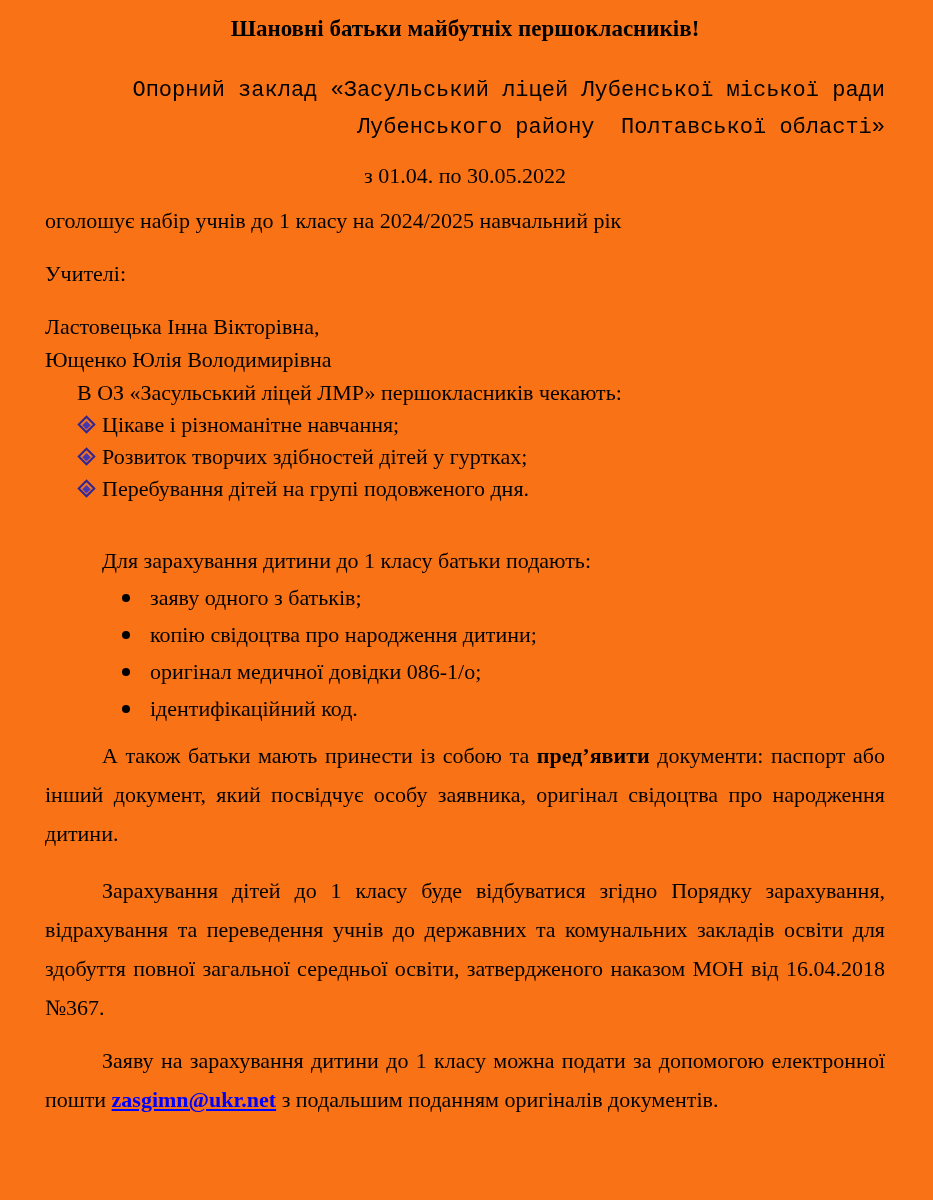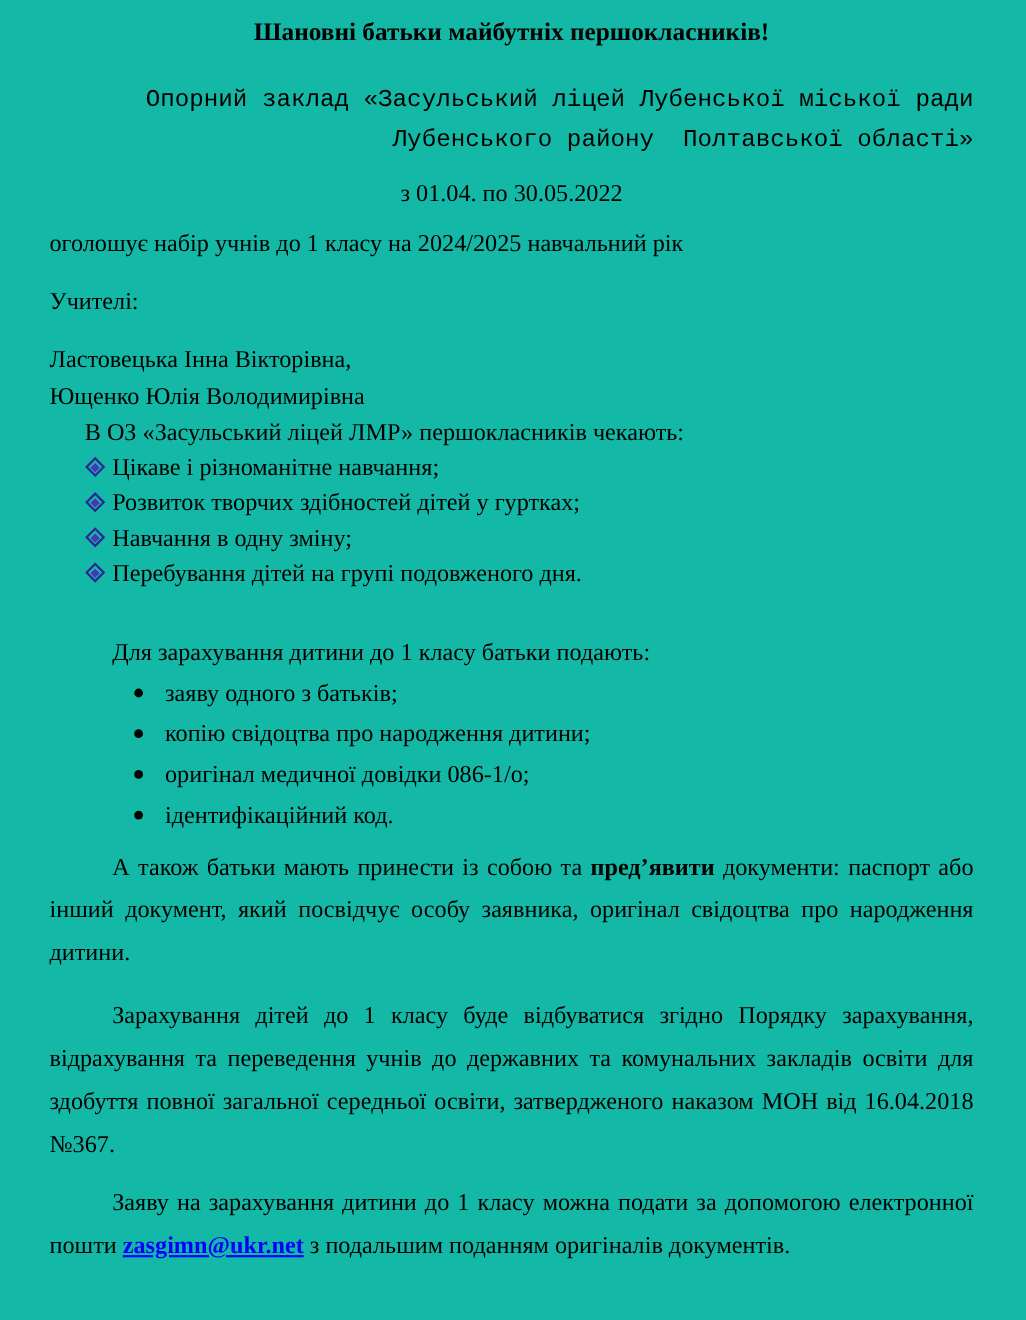--- a/index.html
+++ b/index.html
@@ -6,7 +6,7 @@
   .page {
     width:933px; height:1200px; box-sizing:border-box;
     padding:14px 48px 0 45px;
-    background:#14b8a6; color:#000000;
+    background:#f97316; color:#000000;
     font-family:"Liberation Serif", serif;
     font-size:22px; overflow:hidden;
   }

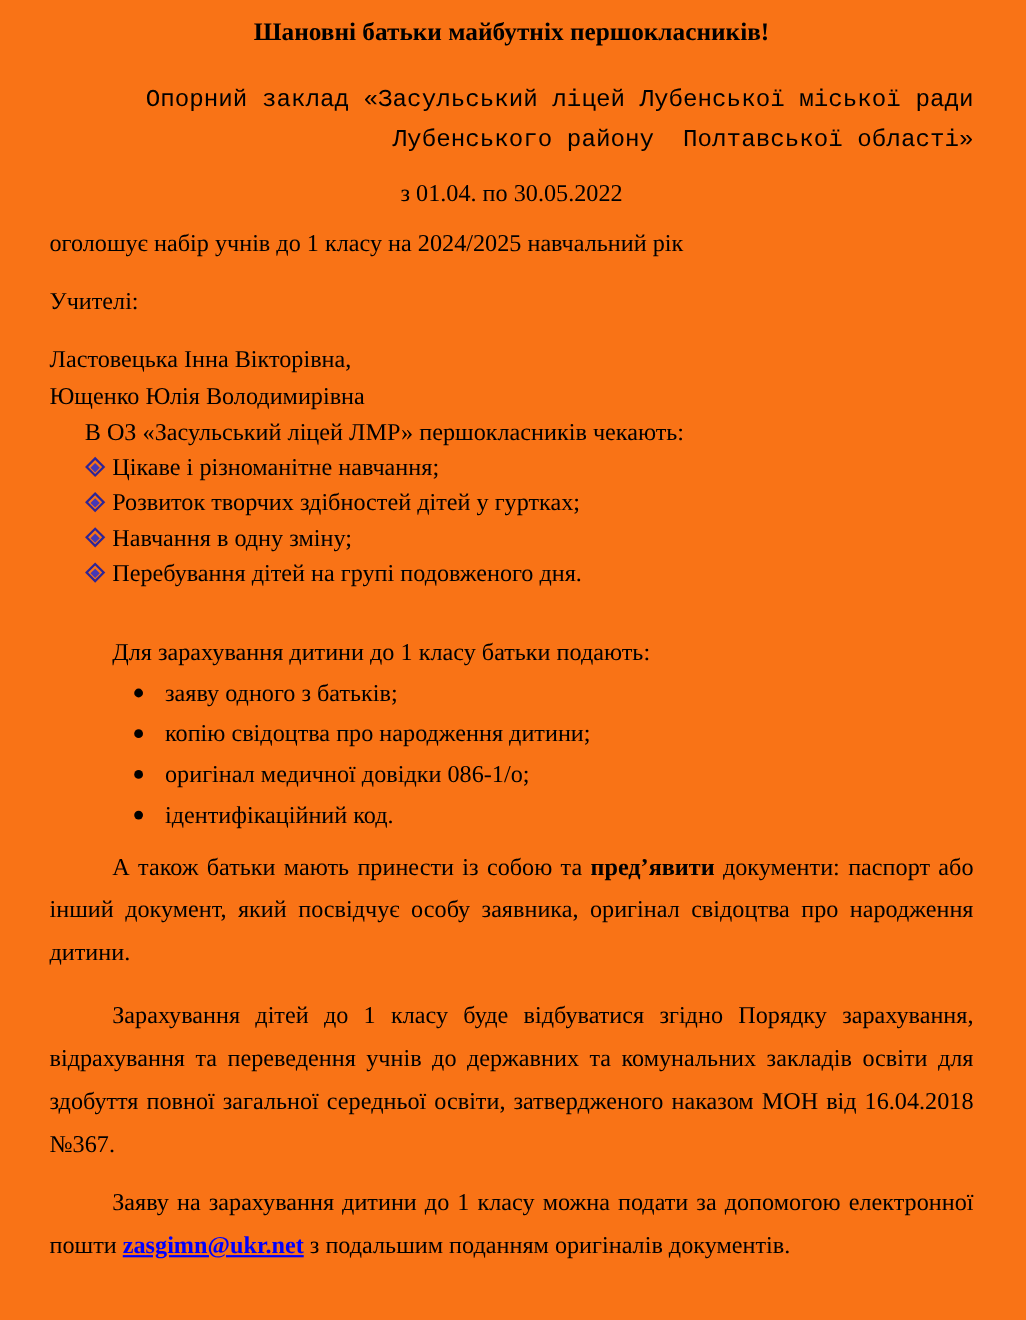--- a/index.html
+++ b/index.html
@@ -84,10 +84,6 @@
     </li>
     <li>
       <span class="diamond-icon"></span>
-      <span>Навчання в одну зміну;</span>
-    </li>
-    <li>
-      <span class="diamond-icon"></span>
       <span>Перебування дітей на групі подовженого дня.</span>
     </li>
   </ul>

